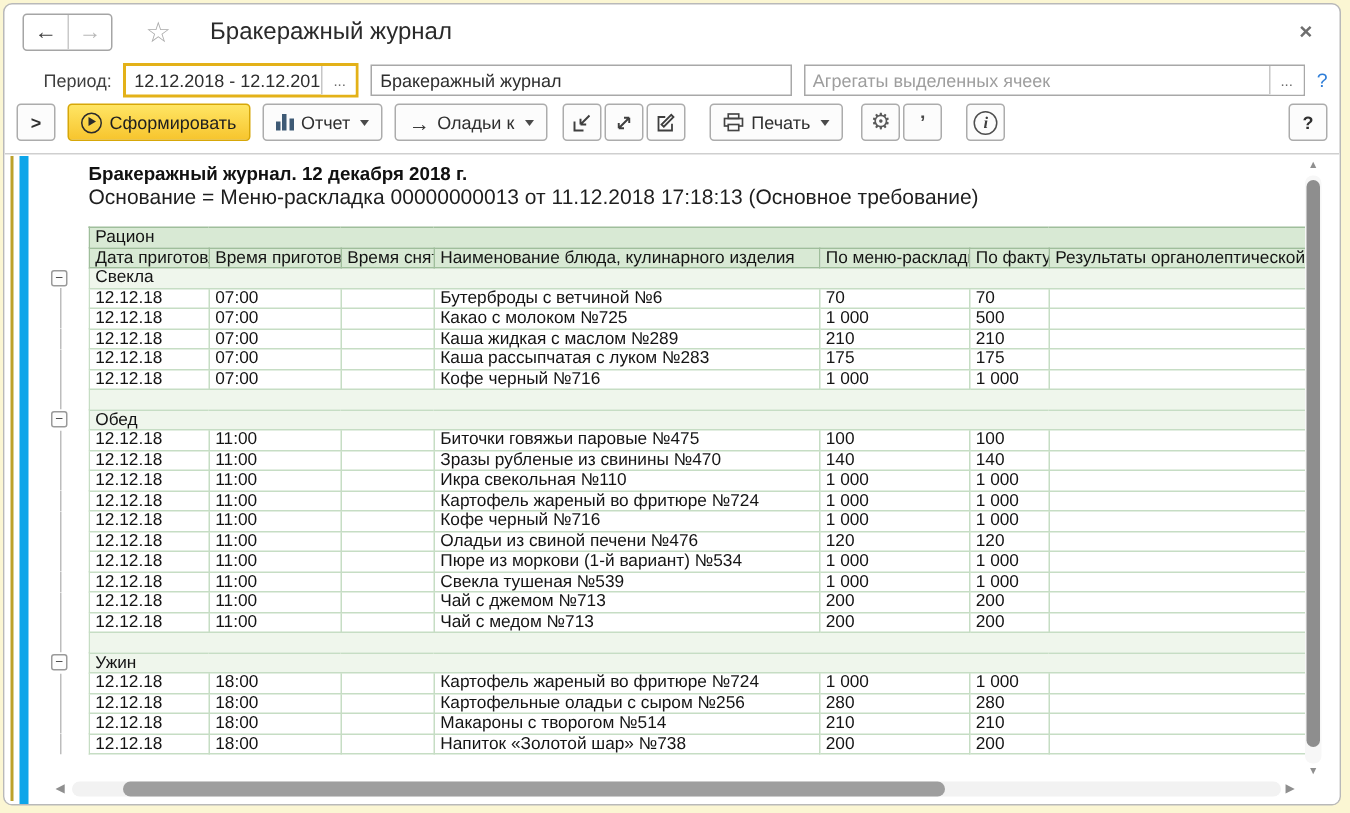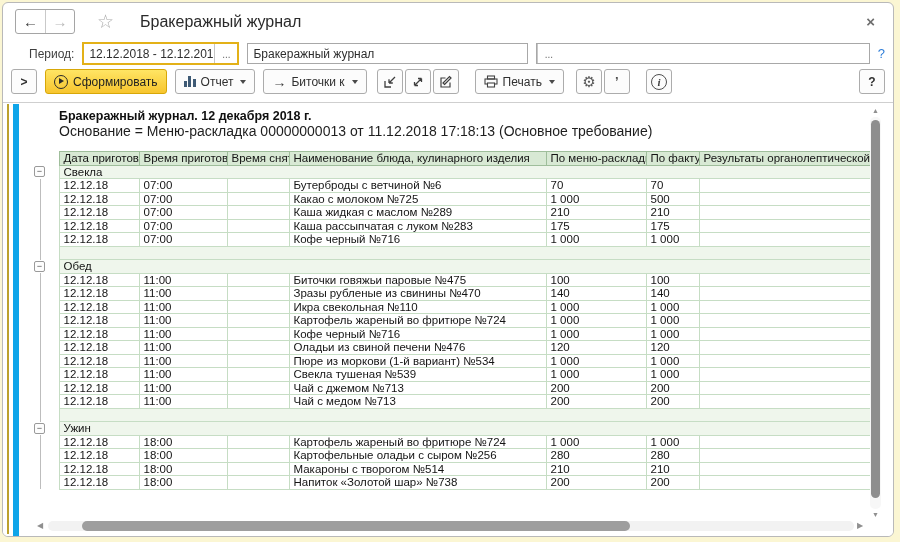--- a/index.html
+++ b/index.html
@@ -110,6 +110,7 @@
       <span class="txt">Бракеражный журнал</span>
     </div>
     <div class="field f-aggr">
+      <span class="txt">Агрегаты выделенных ячеек</span>
       <span class="dots">...</span>
     </div>
     <span class="help-link">?</span>

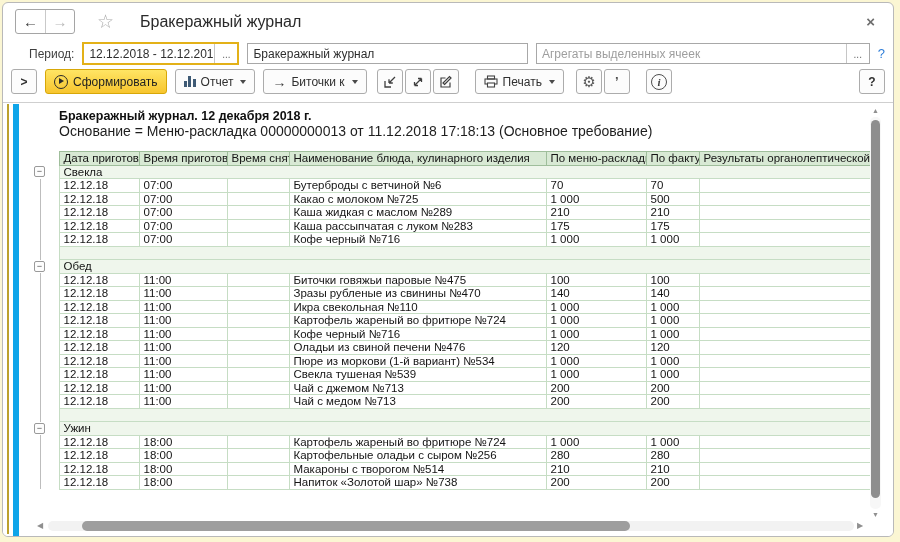--- a/index.html
+++ b/index.html
@@ -133,7 +133,7 @@
     </div>
     <div class="tb-btn">
       <span class="goto-arrow">→</span>
-      <span>Биточки к</span>
+      <span>Оладьи к</span>
       <span class="caret"></span>
     </div>
     <div class="grp">

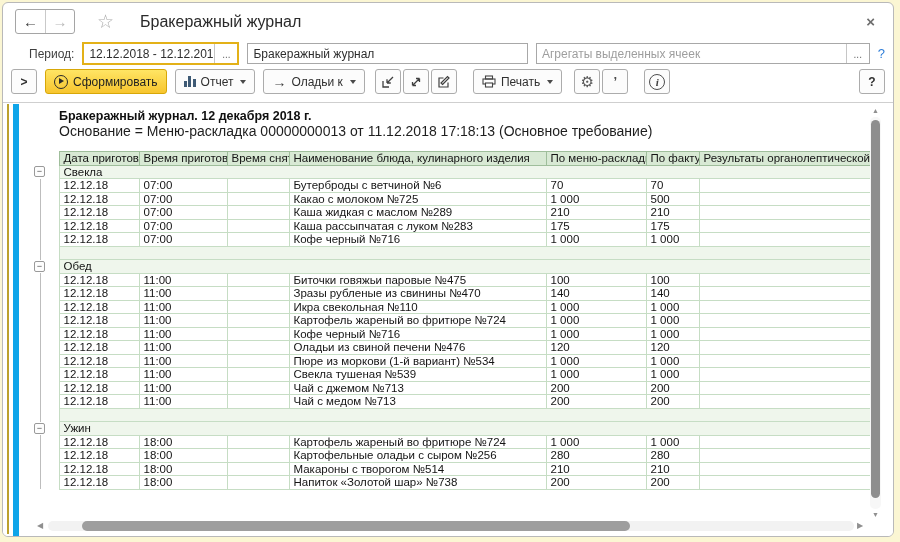--- a/index.html
+++ b/index.html
@@ -198,6 +198,10 @@
         <tbody id="rep-tbody">
             <tr>
               <td class="tree"></td>
+              <td class="racion" colspan="7">Рацион</td>
+            </tr>
+            <tr>
+              <td class="tree"></td>
               <th class="h">Дата приготовления</th>
               <th class="h">Время приготовления</th>
               <th class="h">Время снятия бракеража</th>

